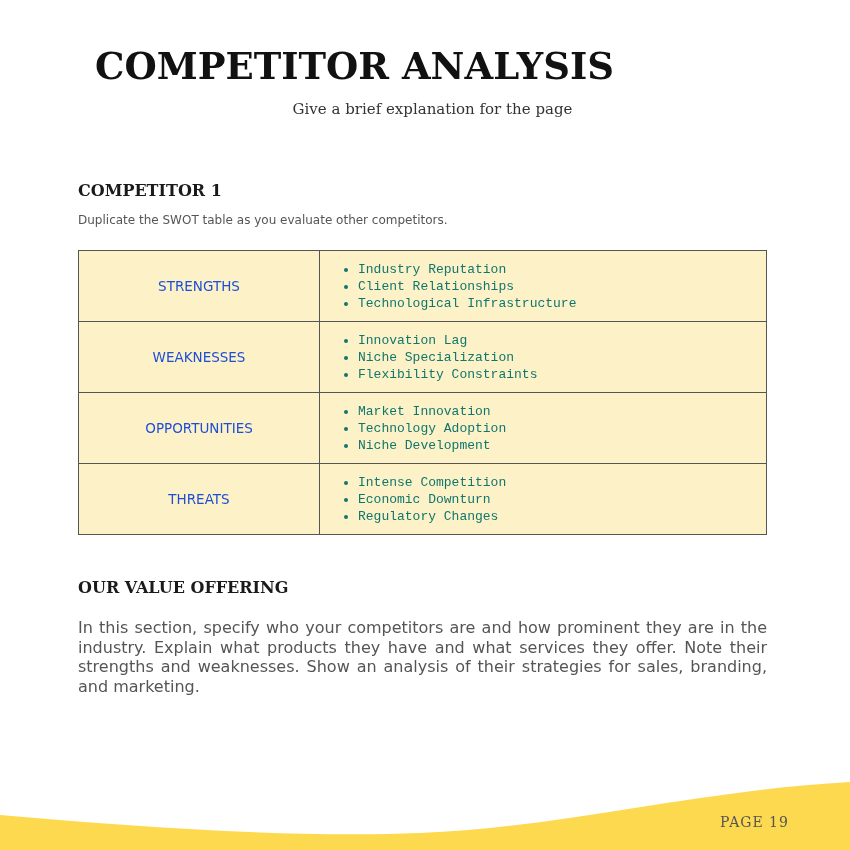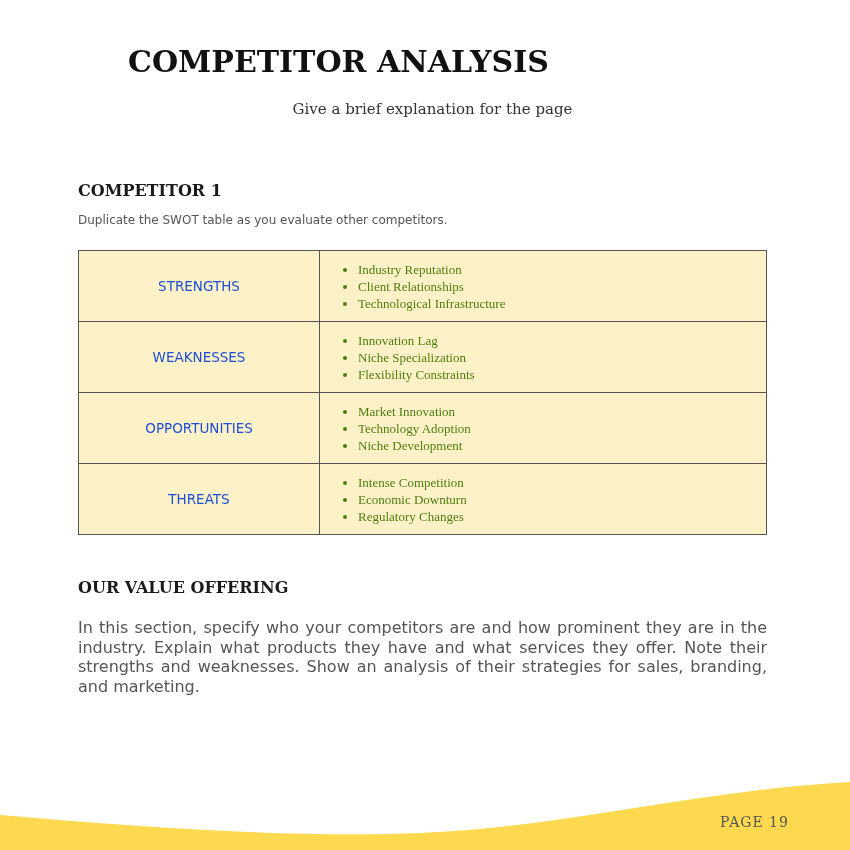--- a/index.html
+++ b/index.html
@@ -4,8 +4,8 @@
 <style>
   html, body { margin:0; padding:0; }
   body { width:850px; height:850px; background:#ffffff; position:relative; overflow:hidden; }
-  .title { position:absolute; left:0; width:677px; top:44px; text-align:center;
-    font-family:"DejaVu Serif", serif; font-weight:bold; font-size:30px; color:#111; letter-spacing:0px; }
+  .title { position:absolute; left:16px; width:677px; top:44px; text-align:center;
+    font-family:"DejaVu Serif", serif; font-weight:bold; font-size:37px; color:#111; letter-spacing:0px; }
   .subtitle { position:absolute; left:0; width:865px; top:100px; text-align:center;
     font-family:"DejaVu Serif", serif; font-size:15px; color:#333; }
   .h2 { position:absolute; left:78px; font-family:"DejaVu Serif", serif; font-weight:bold; font-size:16px; color:#1a1a1a; }

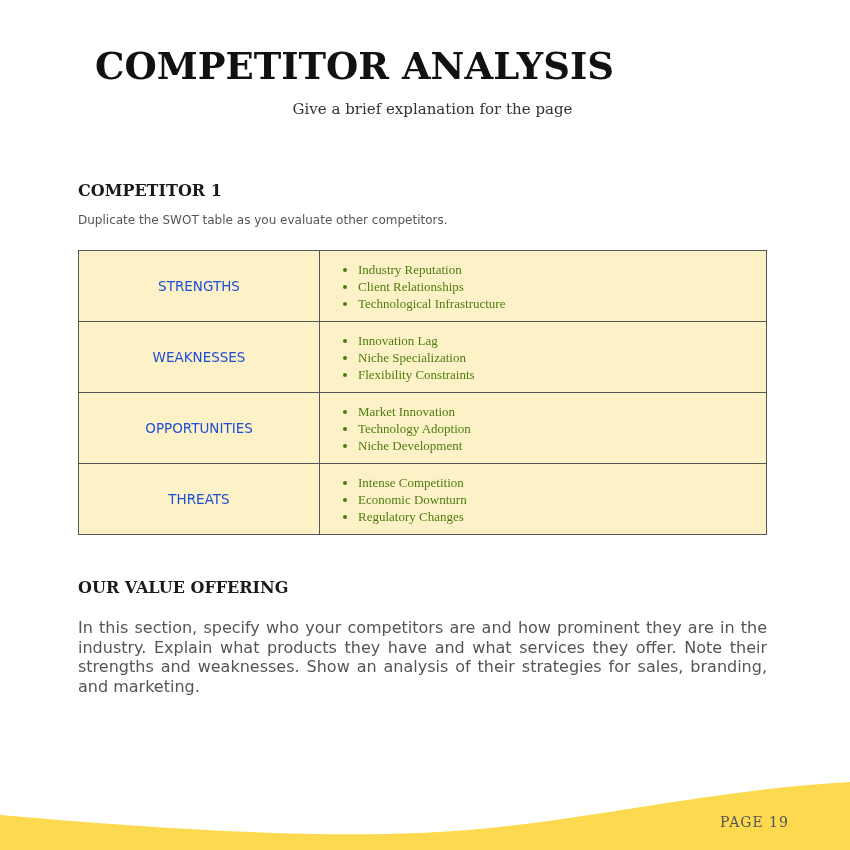--- a/index.html
+++ b/index.html
@@ -13,7 +13,7 @@
   table.swot { position:absolute; left:78px; top:250px; width:689px; border-collapse:collapse; background:#fdf2c7; }
   table.swot td { border:1.5px solid #555; height:70px; padding:0; }
   td.label { width:240px; text-align:center; font-family:"DejaVu Sans", sans-serif; font-weight:normal; font-size:13.5px; color:#1d4ed8; }
-  td.items ul { margin:0; padding-left:38px; font-family:Liberation Serif, serif; font-size:13px; color:#4d7c0f; line-height:17px; }
+  td.items ul { margin:0; padding-left:38px; font-family:Liberation Mono, monospace; font-size:13px; color:#0f766e; line-height:17px; }
   td.items li { padding-left:0; }
   .para { position:absolute; left:78px; top:618px; width:689px; text-align:justify;
     font-family:"DejaVu Sans", sans-serif; font-size:16px; color:#555; line-height:19.5px; }

